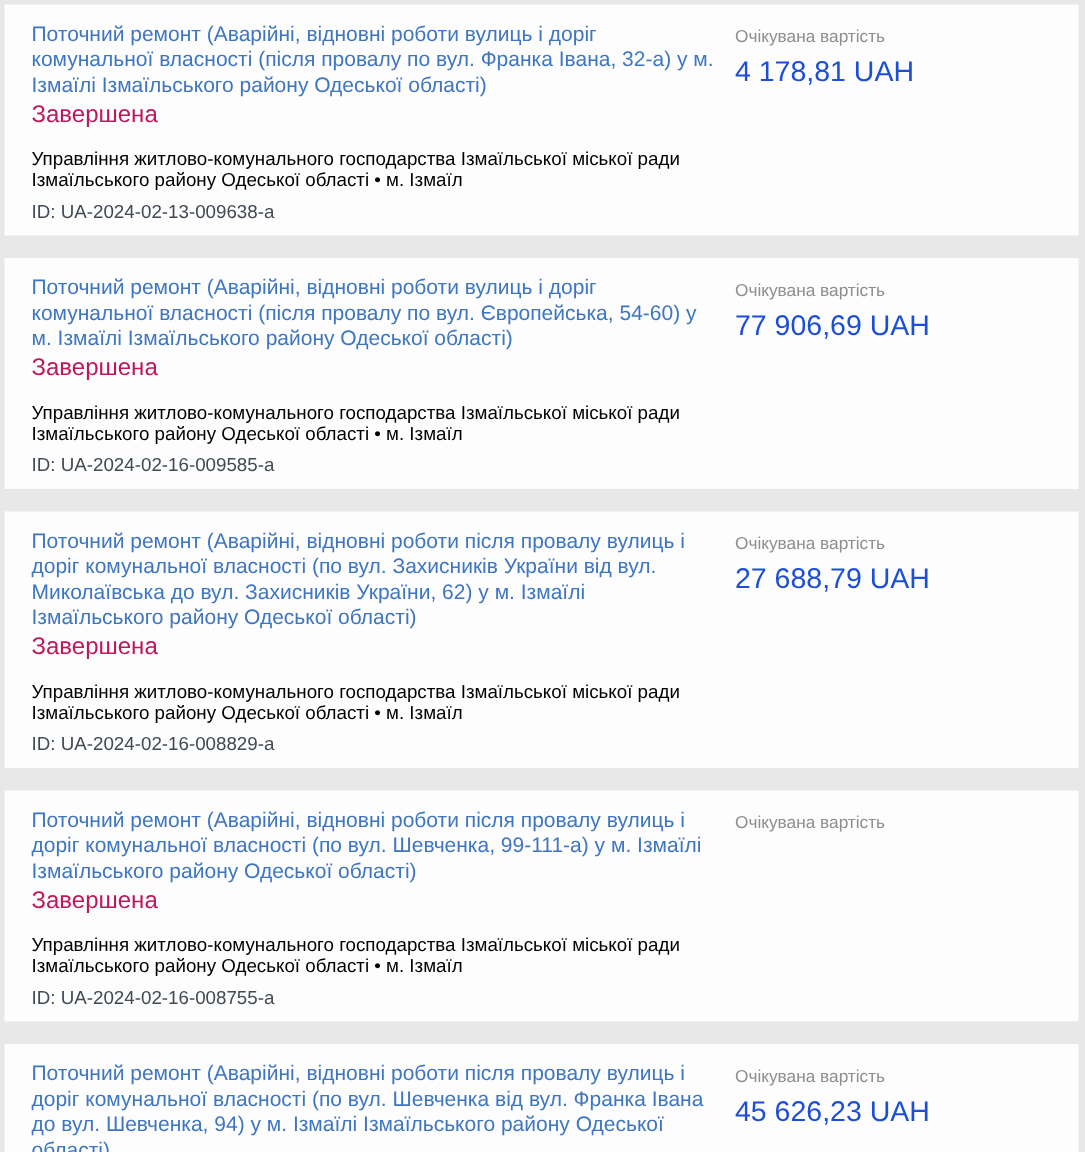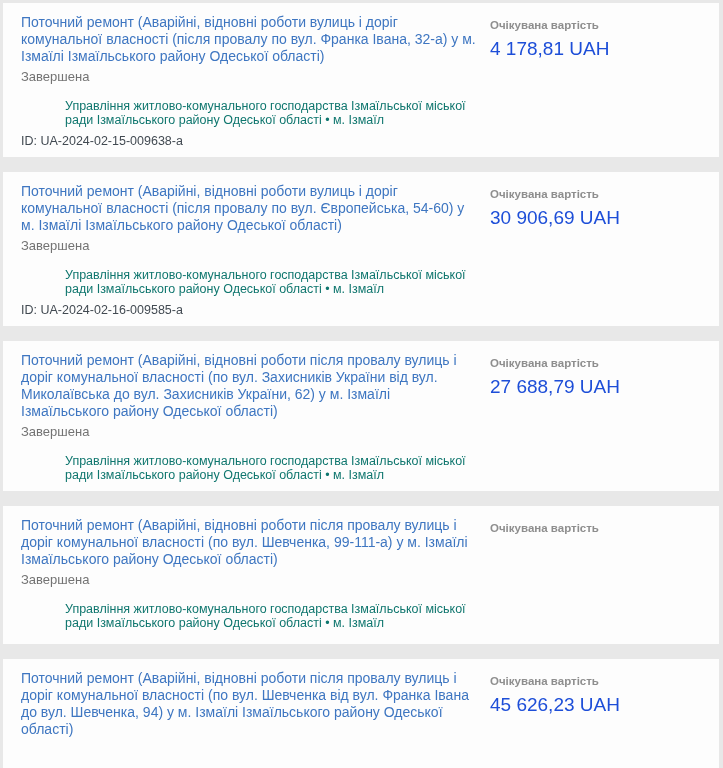--- a/index.html
+++ b/index.html
@@ -57,7 +57,6 @@
     font-size: 11.5px;
     line-height: 13px;
     margin-bottom: 6px;
-    font-weight: bold;
   }
   .value-amount {
     color: #1d4ed8;

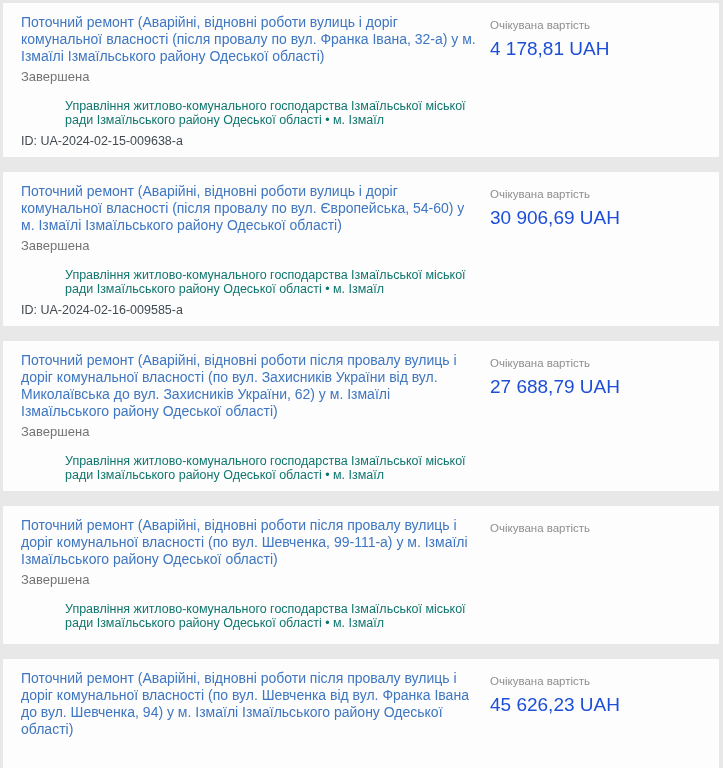--- a/index.html
+++ b/index.html
@@ -35,8 +35,8 @@
     cursor: pointer;
   }
   .tender-status {
-    color: #737373;
-    font-size: 13px;
+    color: #be185d;
+    font-size: 16px;
     line-height: 14px;
     margin-bottom: 15px;
   }

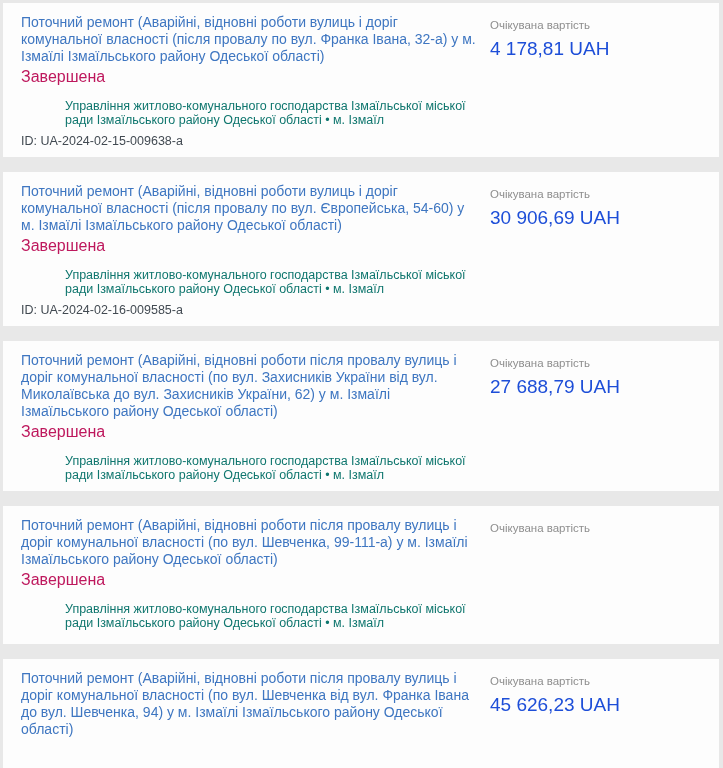--- a/index.html
+++ b/index.html
@@ -41,10 +41,9 @@
     margin-bottom: 15px;
   }
   .tender-org {
-    color: #0f766e;
+    color: #000000;
     font-size: 12.5px;
     line-height: 14px;
-    margin-left: 44px;
   }
   .tender-id {
     color: #424a52;

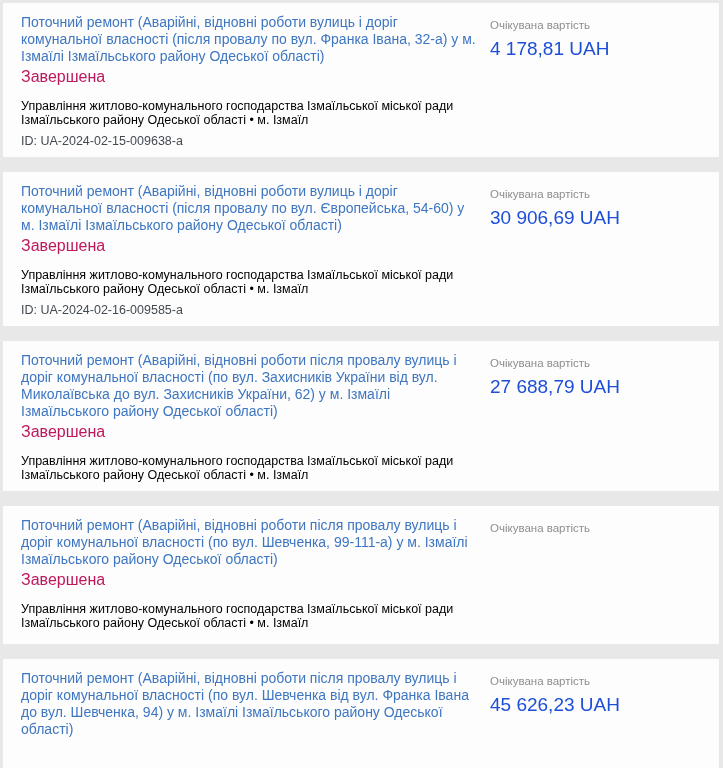--- a/index.html
+++ b/index.html
@@ -74,7 +74,7 @@
       <a class="tender-title">Поточний ремонт (Аварійні, відновні роботи вулиць і доріг комунальної власності (після провалу по вул. Франка Івана, 32-а) у м. Ізмаїлі Ізмаїльського району Одеської області)</a>
       <div class="tender-status">Завершена</div>
       <div class="tender-org">Управління житлово-комунального господарства Ізмаїльської міської ради Ізмаїльського району Одеської області • м. Ізмаїл</div>
-      <div class="tender-id"><span>ID:</span> <span>UA-2024-02-15-009638-a</span></div>
+      <div class="tender-id"><span>ID:</span> <span>UA-2024-02-13-009638-a</span></div>
     </div>
     <div class="card-right">
       <div class="value-label">Очікувана вартість</div>

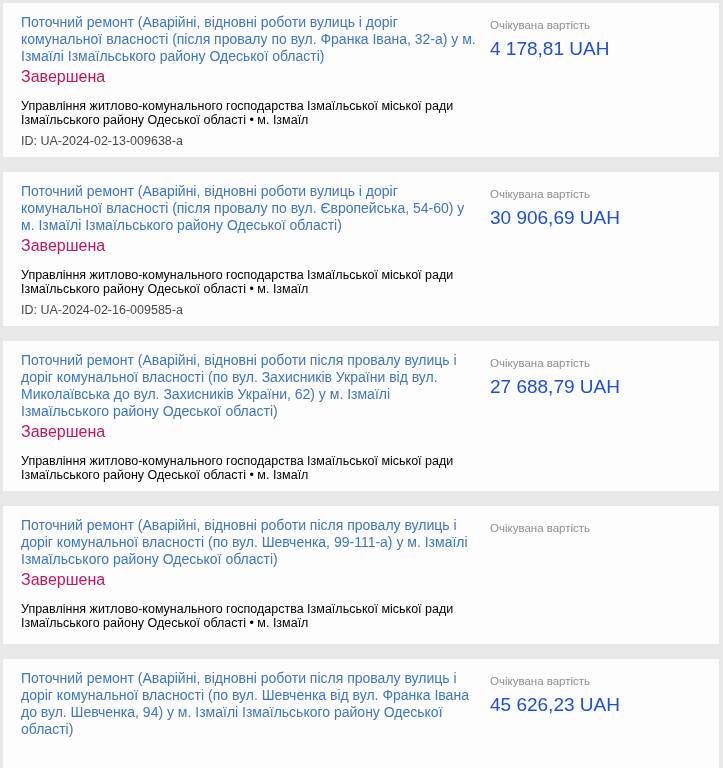--- a/index.html
+++ b/index.html
@@ -91,7 +91,7 @@
     </div>
     <div class="card-right">
       <div class="value-label">Очікувана вартість</div>
-      <div class="value-amount">30 906,69 UAH</div>
+      <div class="value-amount">77 906,69 UAH</div>
     </div>
   </div>
 

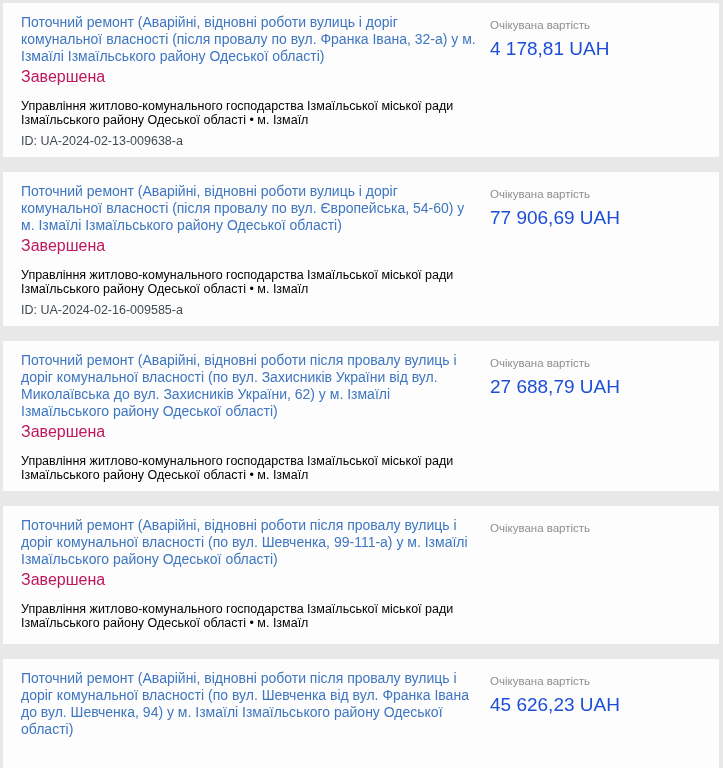--- a/index.html
+++ b/index.html
@@ -100,6 +100,7 @@
       <a class="tender-title">Поточний ремонт (Аварійні, відновні роботи після провалу вулиць і доріг комунальної власності (по вул. Захисників України від вул. Миколаївська до вул. Захисників України, 62) у м. Ізмаїлі Ізмаїльського району Одеської області)</a>
       <div class="tender-status">Завершена</div>
       <div class="tender-org">Управління житлово-комунального господарства Ізмаїльської міської ради Ізмаїльського району Одеської області • м. Ізмаїл</div>
+      <div class="tender-id"><span>ID:</span> <span>UA-2024-02-16-008829-a</span></div>
     </div>
     <div class="card-right">
       <div class="value-label">Очікувана вартість</div>

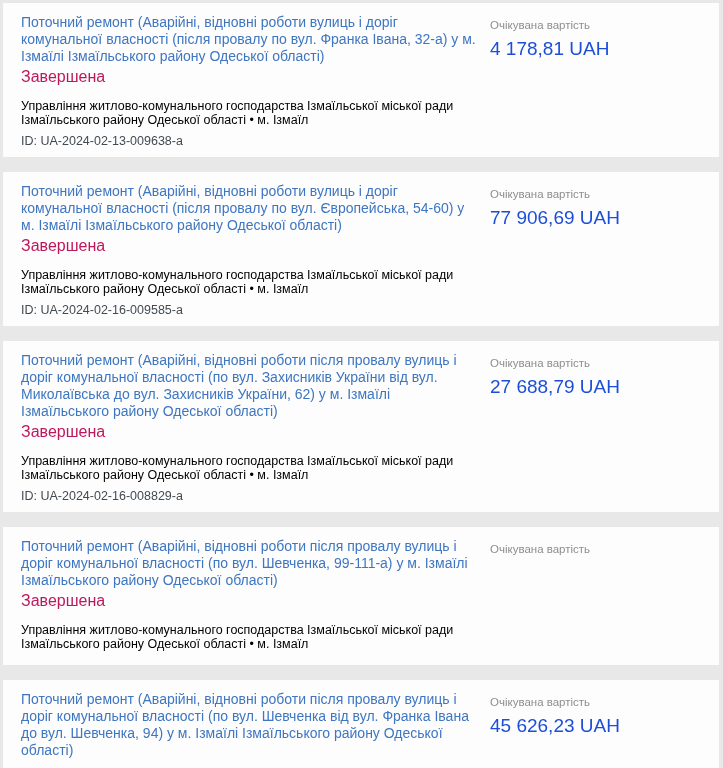--- a/index.html
+++ b/index.html
@@ -113,6 +113,7 @@
       <a class="tender-title">Поточний ремонт (Аварійні, відновні роботи після провалу вулиць і доріг комунальної власності (по вул. Шевченка, 99-111-а) у м. Ізмаїлі Ізмаїльського району Одеської області)</a>
       <div class="tender-status">Завершена</div>
       <div class="tender-org">Управління житлово-комунального господарства Ізмаїльської міської ради Ізмаїльського району Одеської області • м. Ізмаїл</div>
+      <div class="tender-id"><span>ID:</span> <span>UA-2024-02-16-008755-a</span></div>
     </div>
     <div class="card-right">
       <div class="value-label">Очікувана вартість</div>

